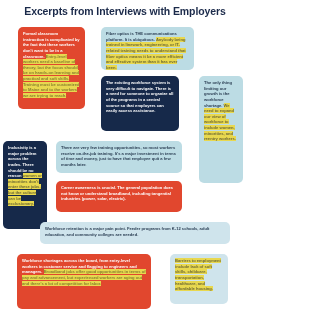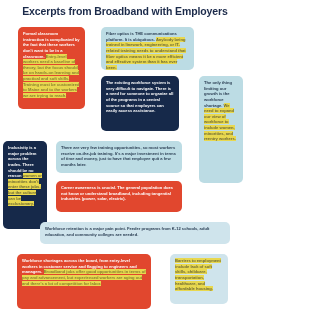--- a/index.html
+++ b/index.html
@@ -76,7 +76,7 @@
 </head>
 <body>
 
-<div id="page-title">Excerpts from Broadband with Employers</div>
+<div id="page-title">Excerpts from Interviews with Employers</div>
 
 <div class="bubble orange" id="b-classroom">
   <span>Formal classroom instruction is complicated by the fact that these workers don't want to be in a classroom. </span><span class="hl">Entry-level workers need a baseline of theory, but the focus should be on hands-on learning and practical and soft skills. Training must be customized to Maine and to the workers we are trying to reach.</span>

